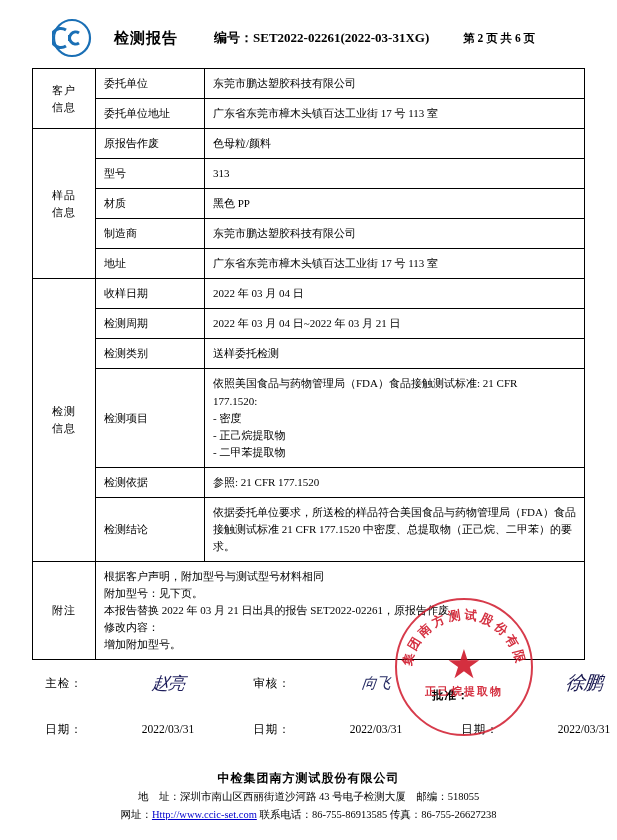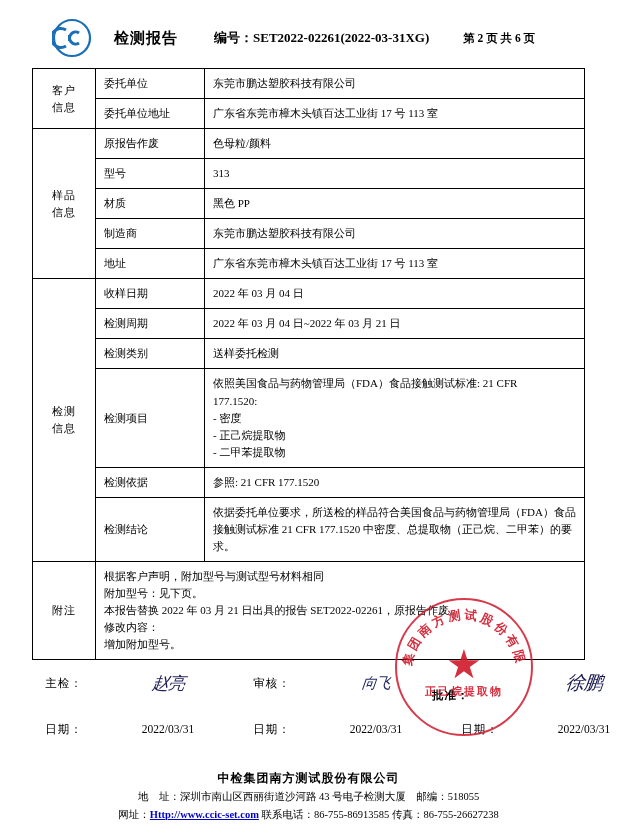--- a/index.html
+++ b/index.html
@@ -205,7 +205,7 @@
     line-height: 1.7;
   }
   .footer .f1 { font-weight: bold; font-size: 12px; letter-spacing: 1px;}
-  .footer a { color: #0000cc; text-decoration: underline; font-weight: bold; }
+  .footer a { color: #0000cc; text-decoration: underline; }
 </style>
 </head>
 <body>

